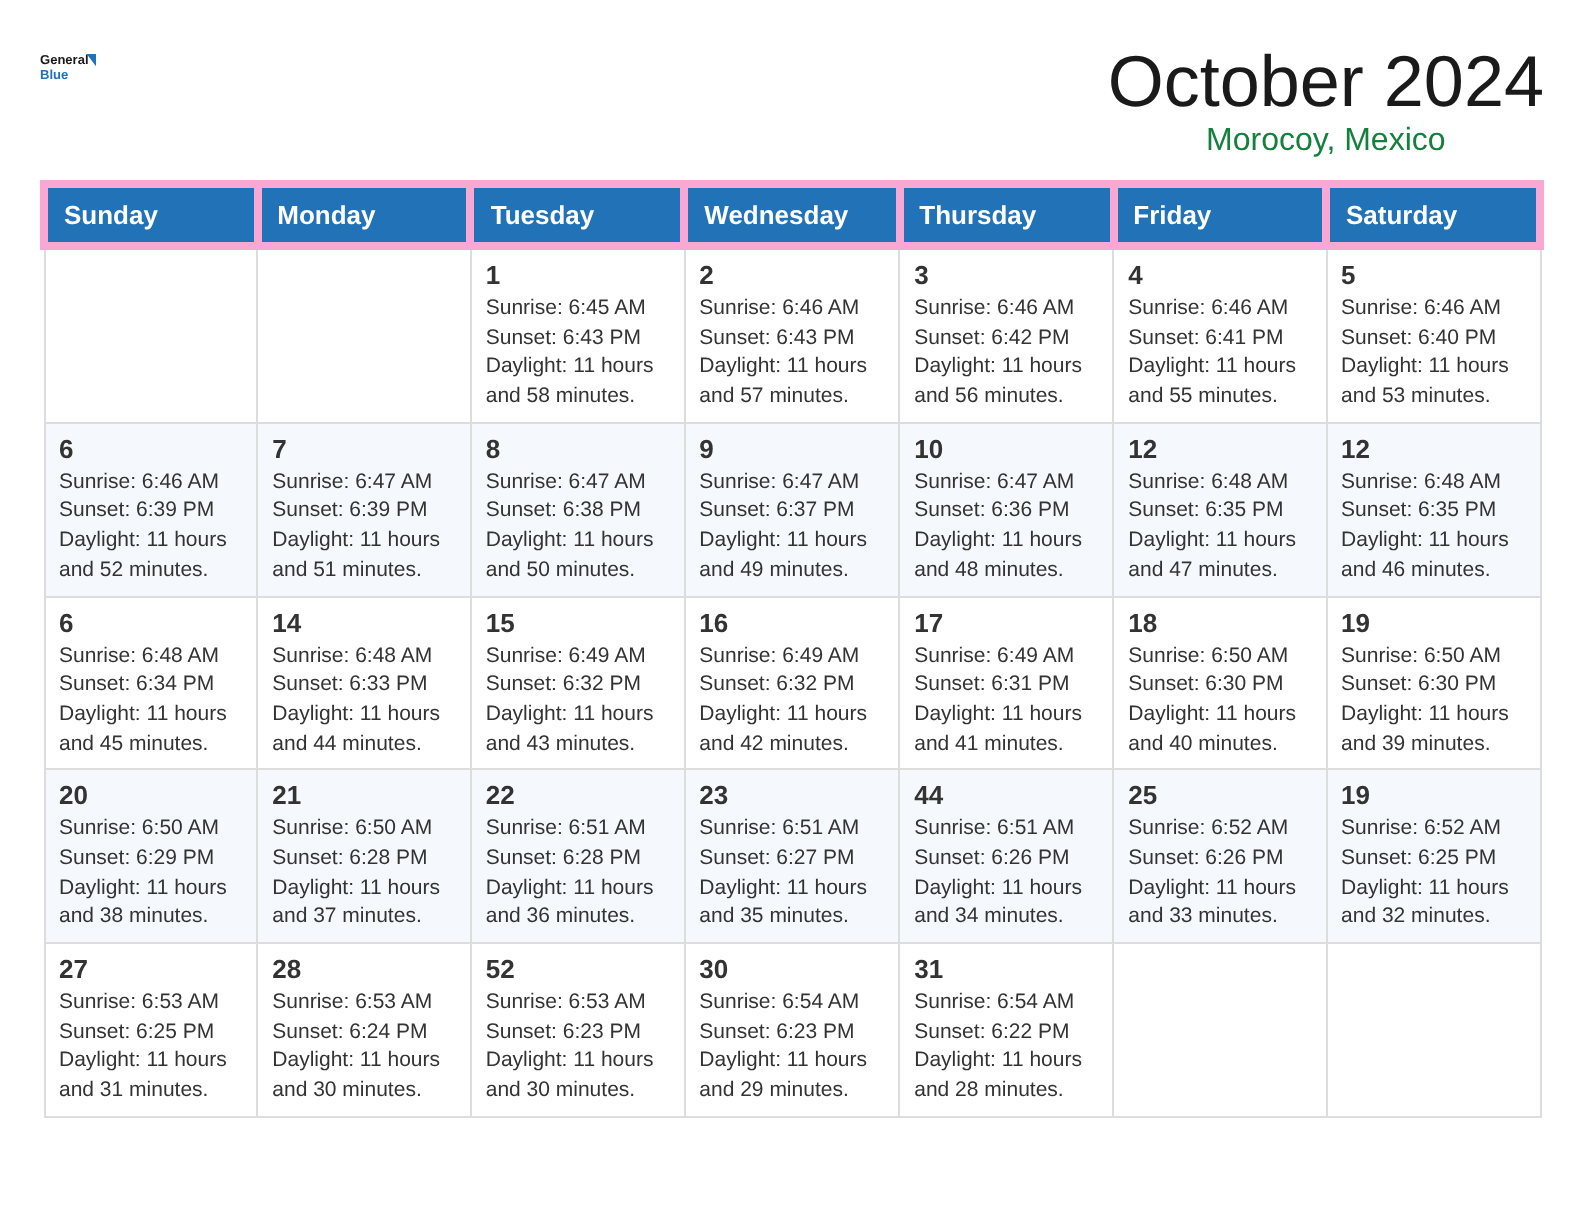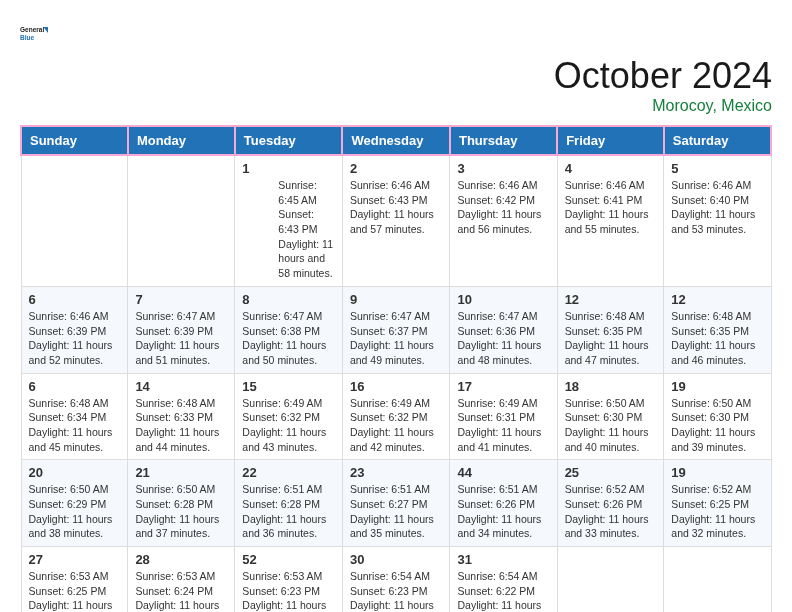--- a/index.html
+++ b/index.html
@@ -26,8 +26,7 @@
       height: 28px;
     }
     .title-area {
-      text-align: right;
-      margin-top: 35px;
+      text-align: center;
     }
     .month-title {
       font-size: 36px;

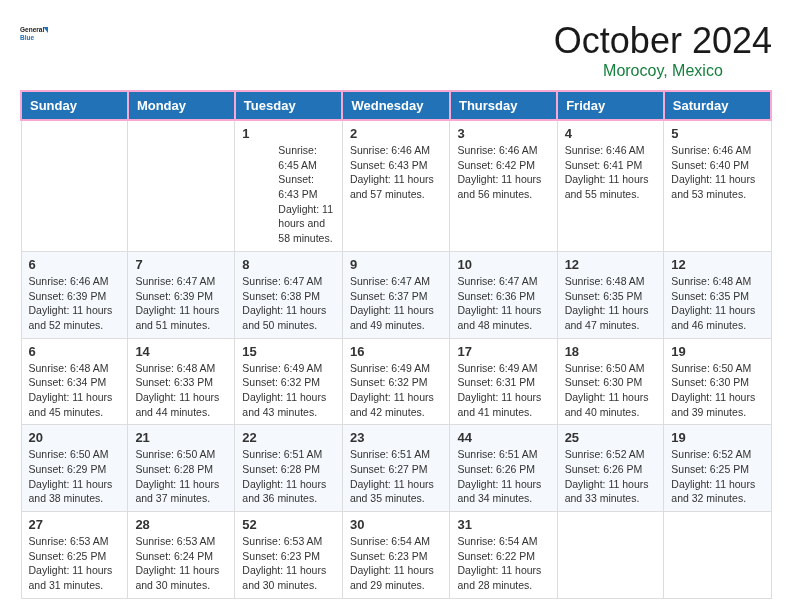--- a/index.html
+++ b/index.html
@@ -49,7 +49,7 @@
       padding: 6px 8px;
       font-size: 13px;
       font-weight: bold;
-      border: 2px solid #f9a8d4;
+      border: 4px solid #f9a8d4;
     }
     .calendar td {
       vertical-align: top;

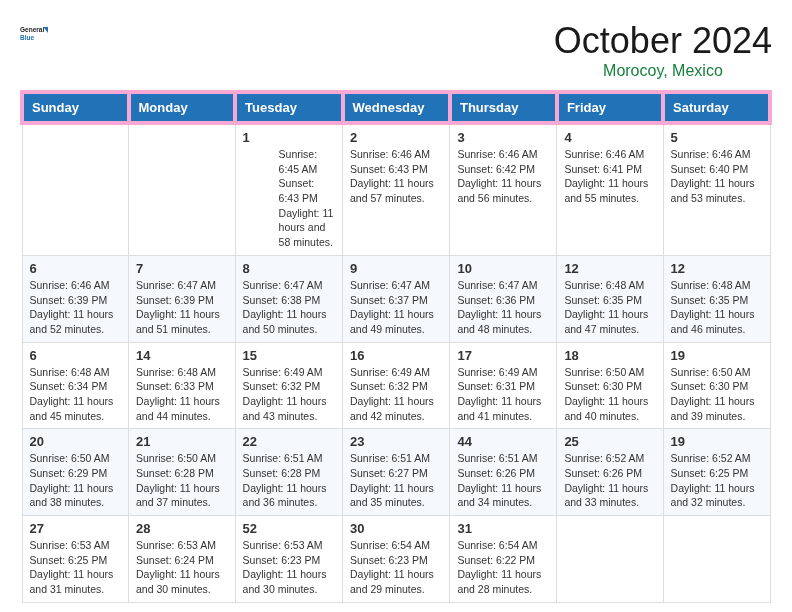--- a/index.html
+++ b/index.html
@@ -114,7 +114,7 @@
         <td class="empty-cell"></td>
         <td>
           <span class="day-number">1</span>
-          <div class="day-info" style="white-space: pre-line; margin-left: 36px;">Sunrise: 6:45 AM
+          <div class="day-info" style="white-space: pre-line;">Sunrise: 6:45 AM
 Sunset: 6:43 PM
 Daylight: 11 hours and 58 minutes.</div>
         </td>

